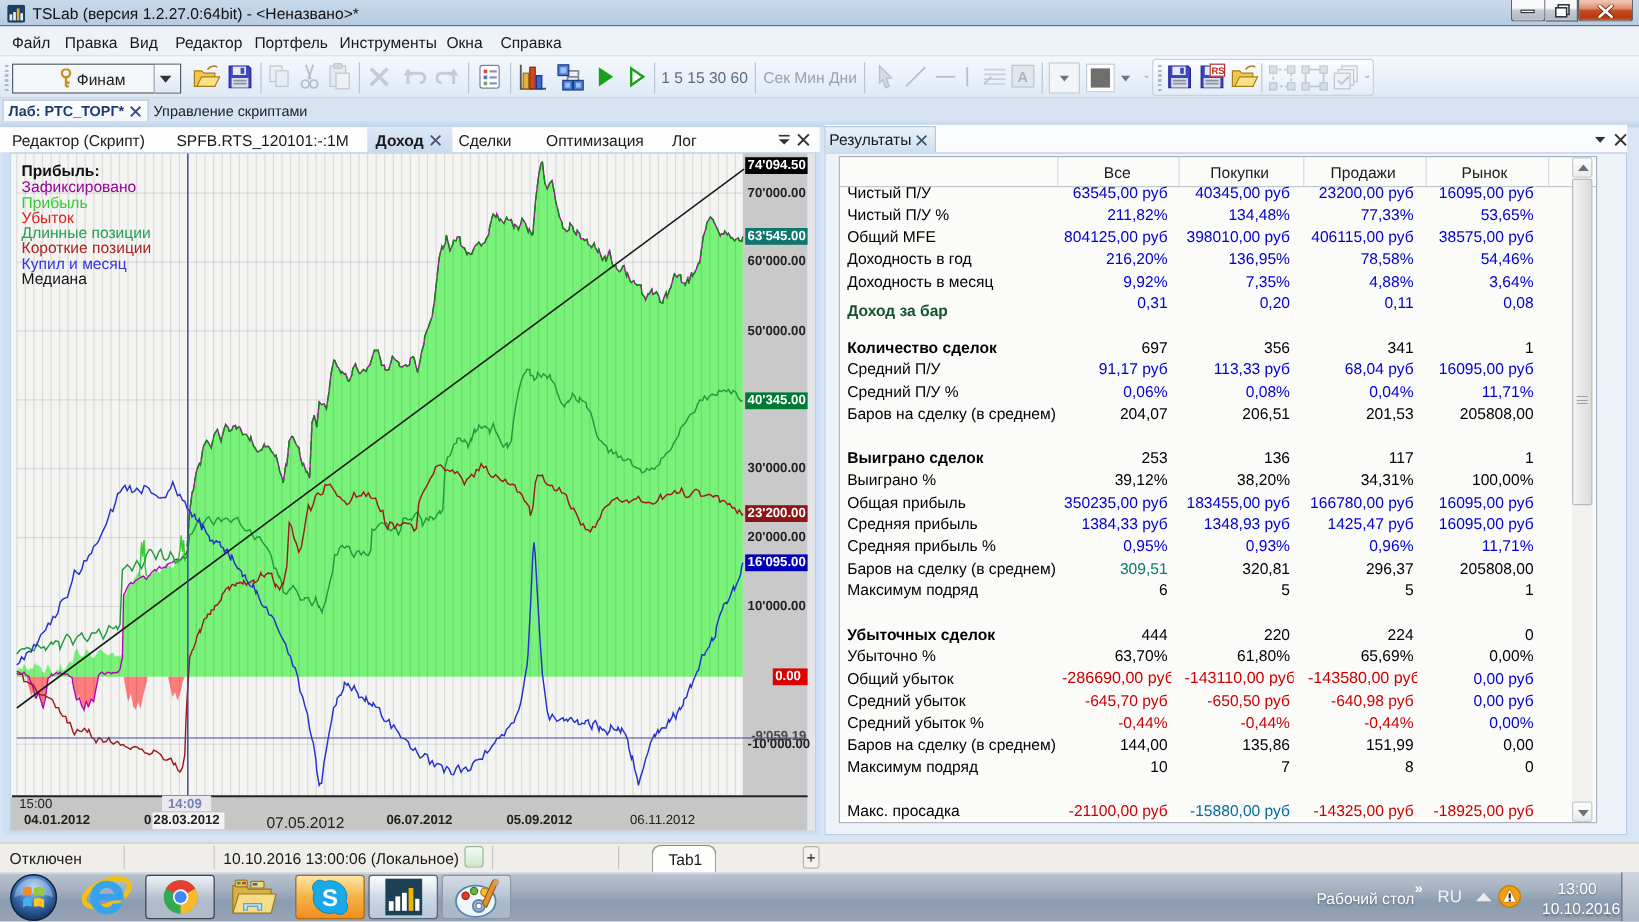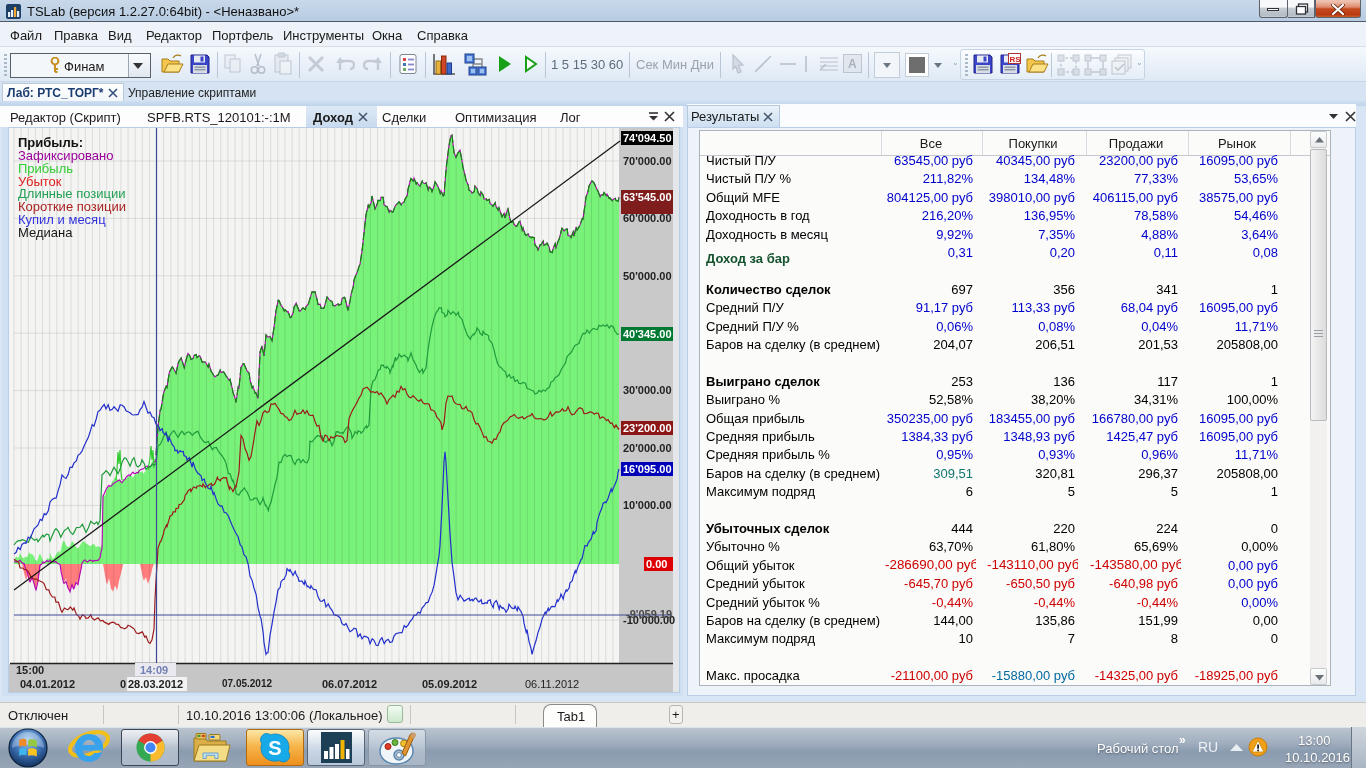--- a/index.html
+++ b/index.html
@@ -302,7 +302,7 @@
 <div class="abs" style="left:621px;top:131px;width:52px;height:14px;background:#000000">
     <span class="r" style="left:2px;top:1px;font-size:11px;font-weight:bold;color:#fff">74'094.50</span>
   </div>
-<div class="abs" style="left:621px;top:190px;width:52px;height:24px;background:#7f1d1d">
+<div class="abs" style="left:621px;top:190px;width:52px;height:14px;background:#0f766e">
     <span class="r" style="left:2px;top:1px;font-size:11px;font-weight:bold;color:#fff">63'545.00</span>
   </div>
 <div class="abs" style="left:621px;top:327px;width:52px;height:14px;background:#007a33">

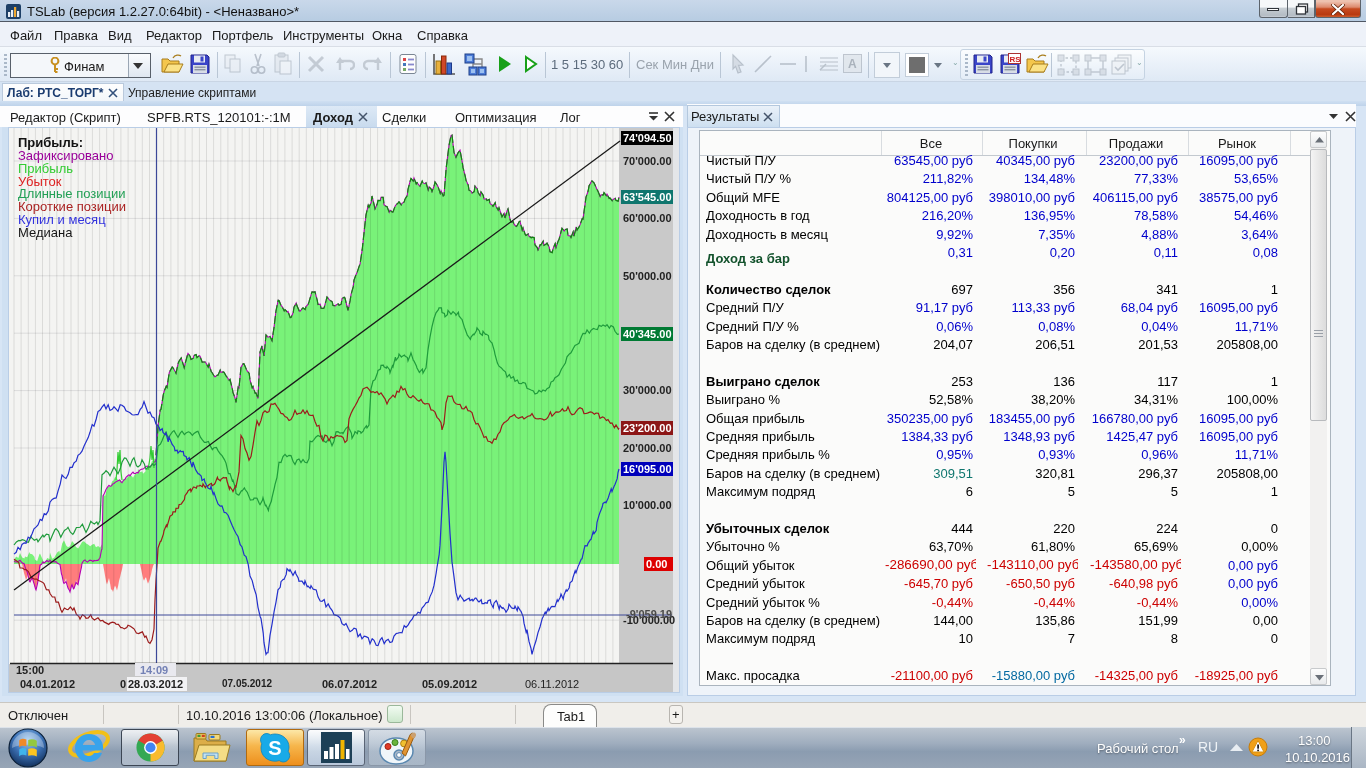--- a/index.html
+++ b/index.html
@@ -397,7 +397,7 @@
 <div class="r" style="right:188px;top:373.8px;font-size:13px;color:#000000">117</div>
 <div class="r" style="right:88px;top:373.8px;font-size:13px;color:#000000">1</div>
 <div class="r" style="left:706px;top:392.2px;font-size:13px;font-weight:normal;color:#000">Выиграно %</div>
-<div class="r" style="right:393px;top:392.2px;font-size:13px;color:#000000">52,58%</div>
+<div class="r" style="right:393px;top:392.2px;font-size:13px;color:#000000">39,12%</div>
 <div class="r" style="right:291px;top:392.2px;font-size:13px;color:#000000">38,20%</div>
 <div class="r" style="right:188px;top:392.2px;font-size:13px;color:#000000">34,31%</div>
 <div class="r" style="right:88px;top:392.2px;font-size:13px;color:#000000">100,00%</div>

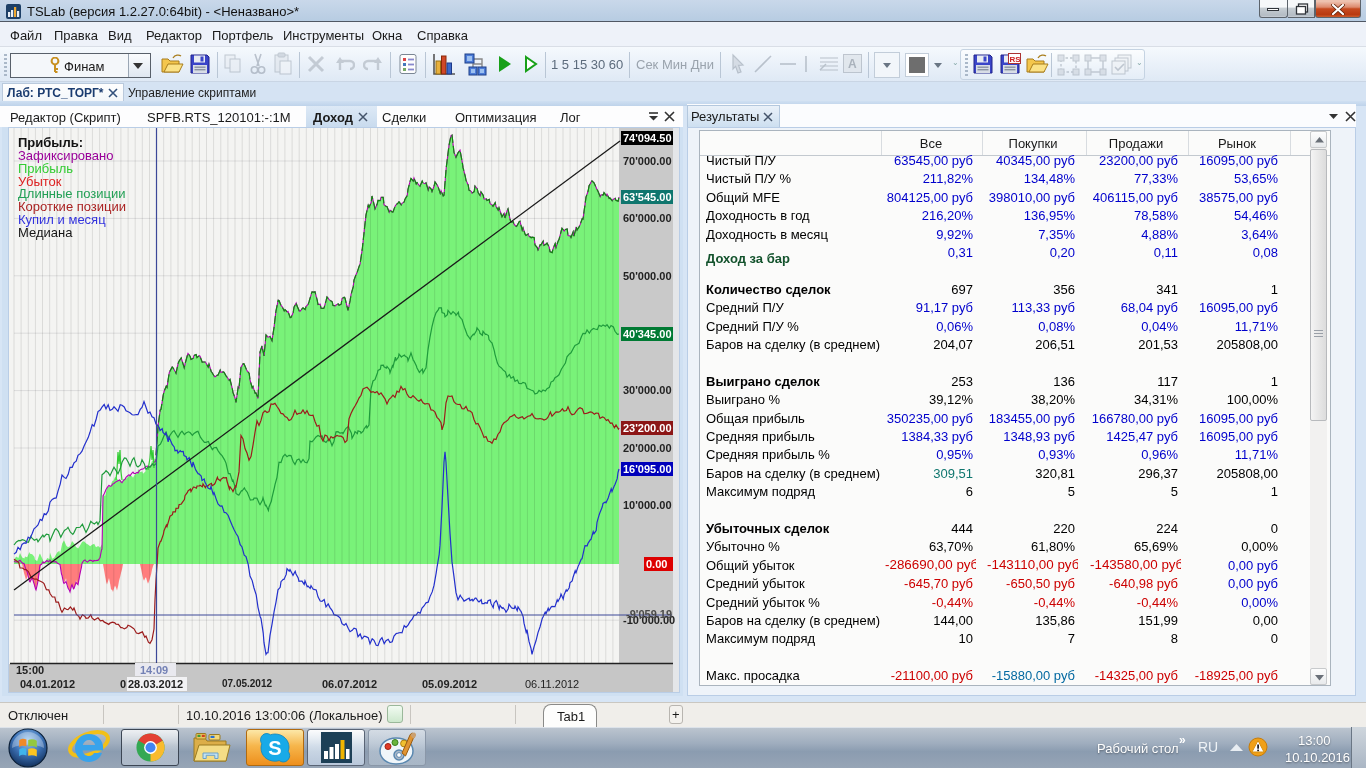--- a/index.html
+++ b/index.html
@@ -318,7 +318,7 @@
     <span class="r" style="left:2px;top:1px;font-size:11px;font-weight:bold;color:#fff">0.00</span>
   </div>
 <div class="r" style="left:626px;top:608px;font-size:11px;font-weight:bold;color:#4a4a4a">-9'059.19</div>
-<div class="r" style="left:16px;top:664px;font-size:11px;font-weight:bold;color:#222">15:00</div>
+<div class="r" style="left:16px;top:664px;font-size:11px;font-weight:normal;color:#222">15:00</div>
 <div class="abs" style="left:135px;top:663px;width:41px;height:13px;background:#e9e9ef"></div>
 <div class="r" style="left:140px;top:664px;font-size:11px;font-weight:bold;color:#7381b5">14:09</div>
 <div class="r" style="left:20px;top:678px;font-size:11px;font-weight:bold;color:#222">04.01.2012</div>

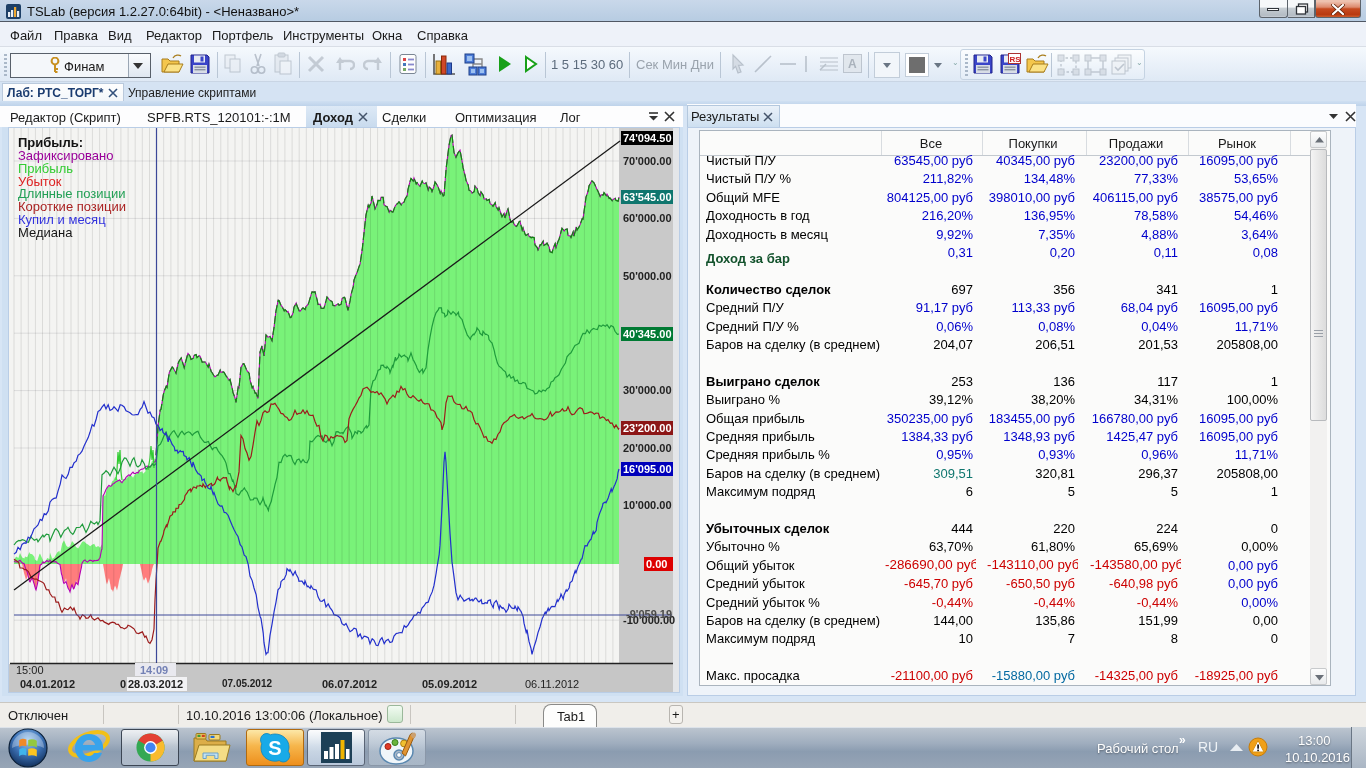--- a/index.html
+++ b/index.html
@@ -322,7 +322,7 @@
 <div class="abs" style="left:135px;top:663px;width:41px;height:13px;background:#e9e9ef"></div>
 <div class="r" style="left:140px;top:664px;font-size:11px;font-weight:bold;color:#7381b5">14:09</div>
 <div class="r" style="left:20px;top:678px;font-size:11px;font-weight:bold;color:#222">04.01.2012</div>
-<div class="r" style="left:222px;top:678px;font-size:10px;font-weight:bold;color:#222">07.05.2012</div>
+<div class="r" style="left:222px;top:678px;font-size:13px;font-weight:normal;color:#222">07.05.2012</div>
 <div class="r" style="left:322px;top:678px;font-size:11px;font-weight:bold;color:#222">06.07.2012</div>
 <div class="r" style="left:422px;top:678px;font-size:11px;font-weight:bold;color:#222">05.09.2012</div>
 <div class="r" style="left:525px;top:678px;font-size:11px;font-weight:normal;color:#222">06.11.2012</div>

